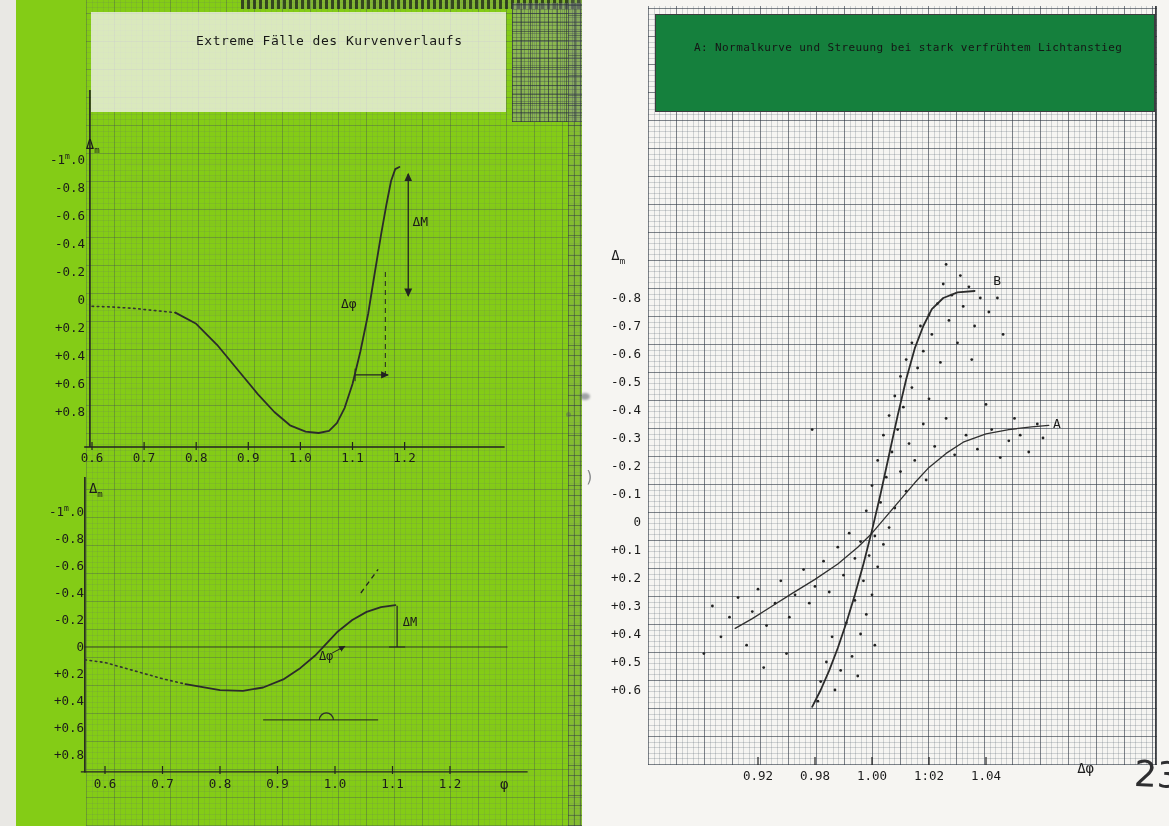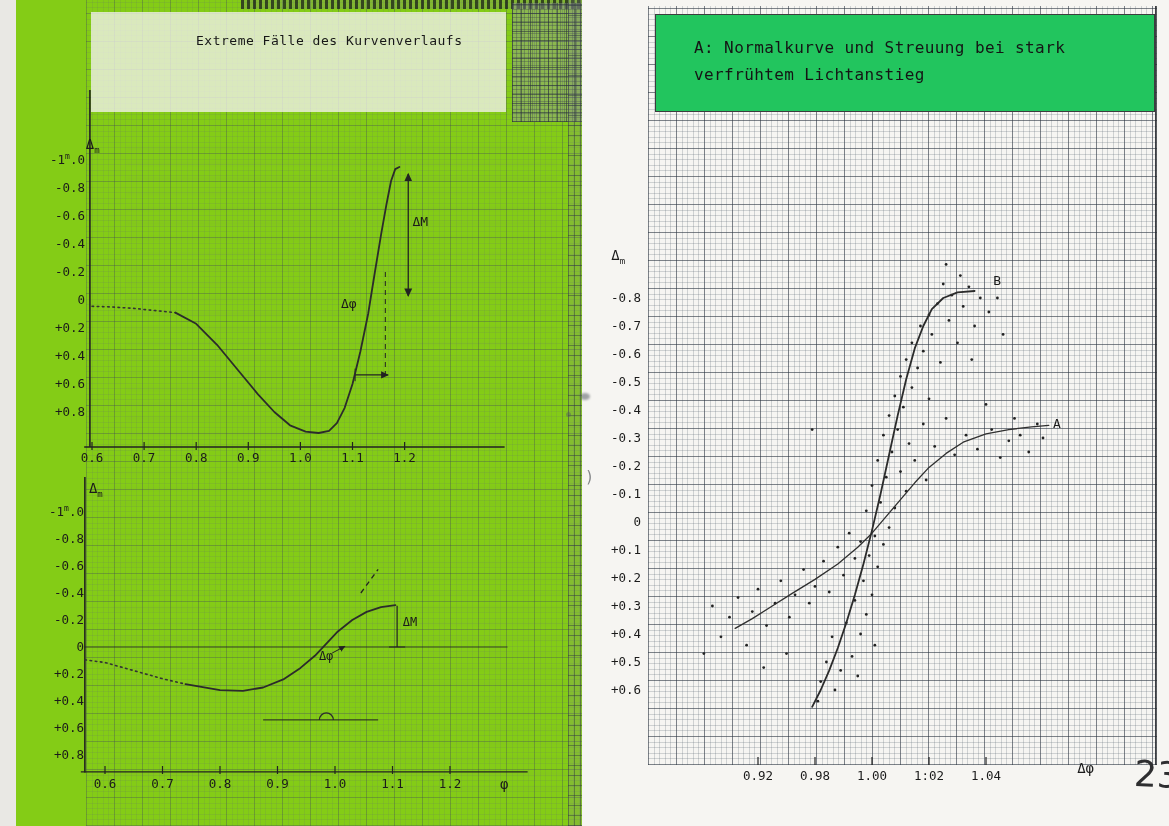--- a/index.html
+++ b/index.html
@@ -58,8 +58,8 @@
   }
   .legend-box{
     left:655px;top:14px;width:500px;height:98px;box-sizing:border-box;
-    background:#22c55e;border:1px solid #3c3c3e;
-    padding:19px 0 0 38px;font-size:16px;letter-spacing:.4px;line-height:27px;color:#151515;
+    background:#15803d;border:1px solid #3c3c3e;
+    padding:19px 0 0 38px;font-size:11px;letter-spacing:.4px;line-height:27px;color:#151515;
   }
   .page-number{
     left:1134px;top:754px;font-family:"DejaVu Sans","Liberation Sans",sans-serif;

